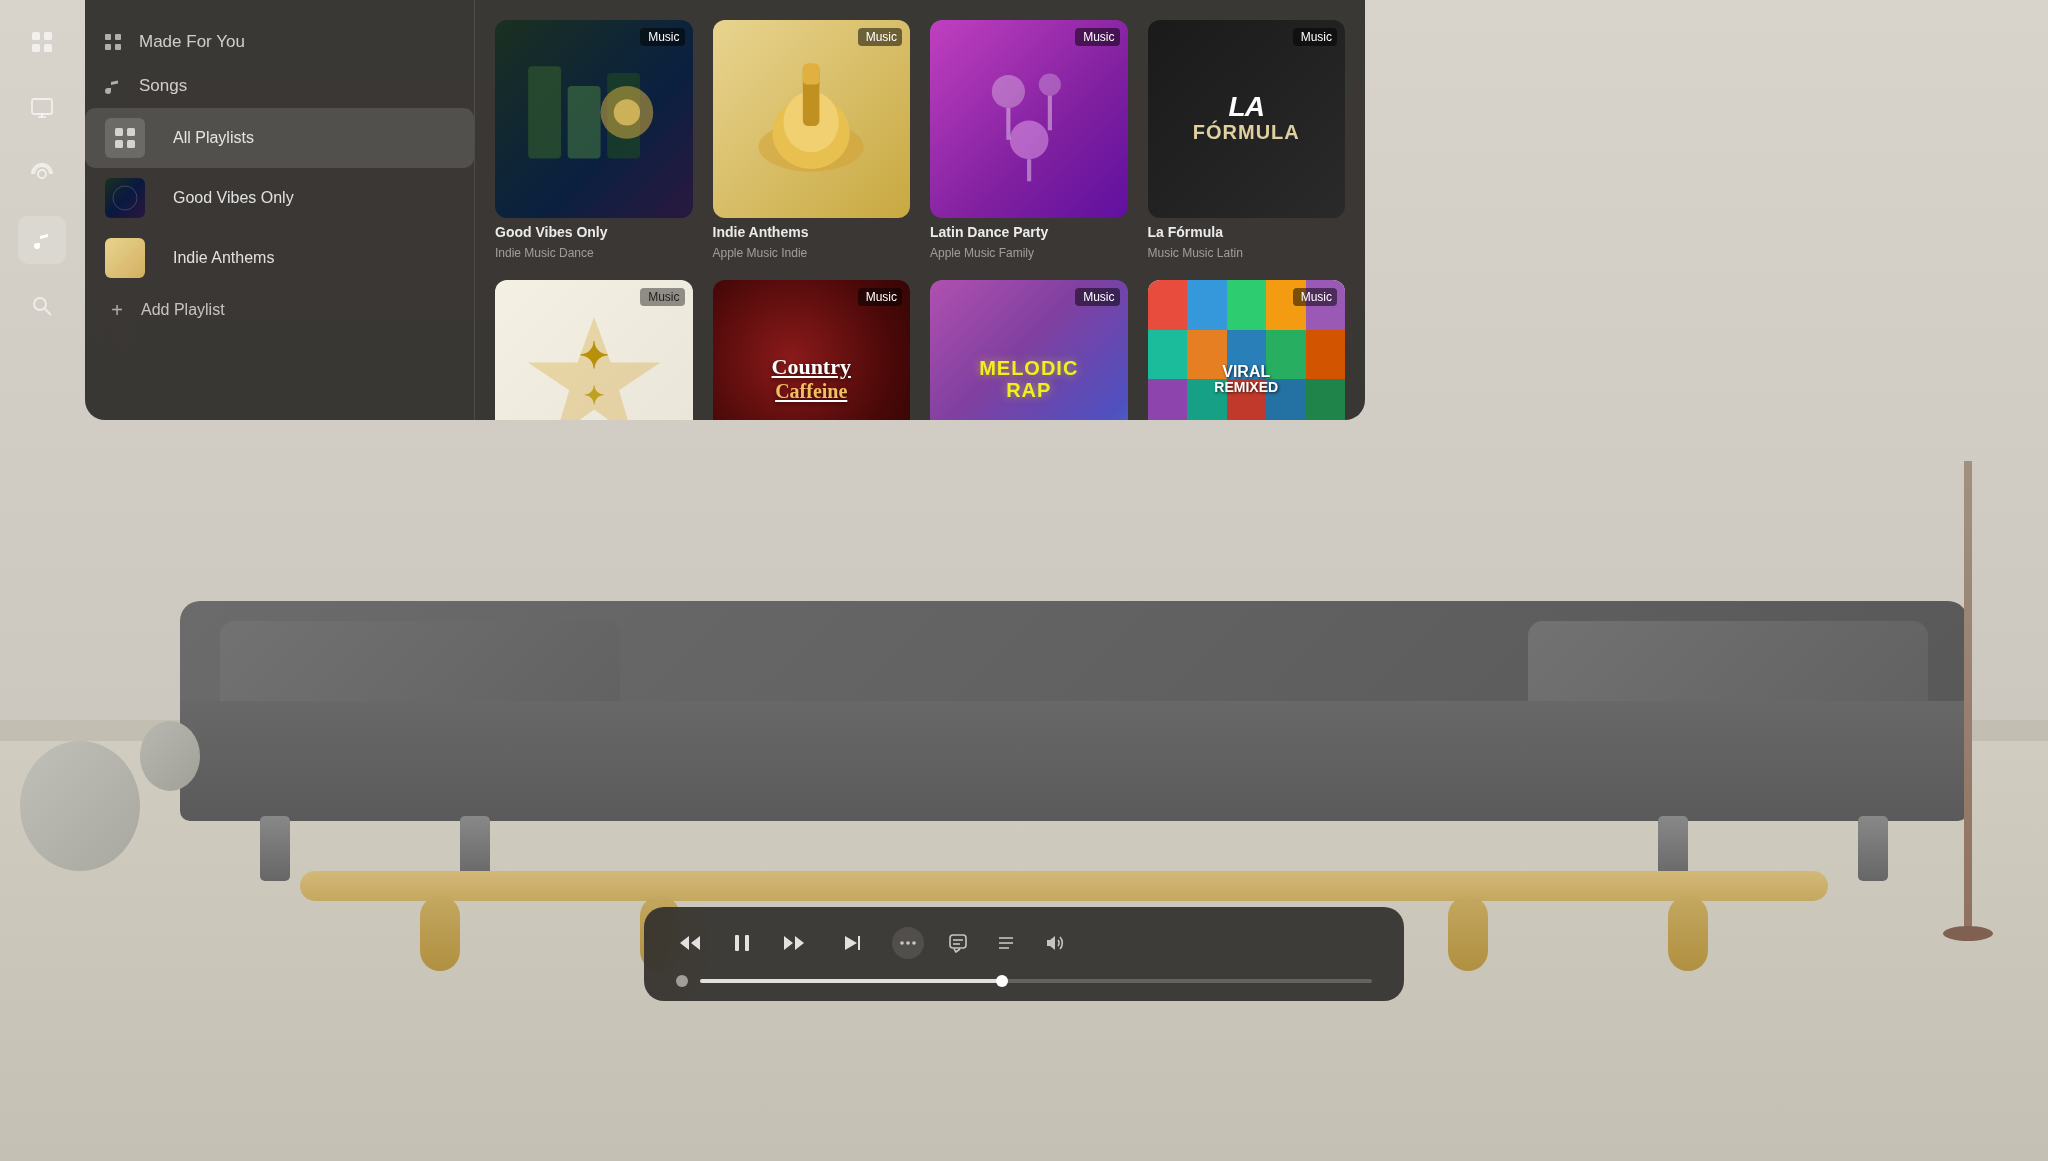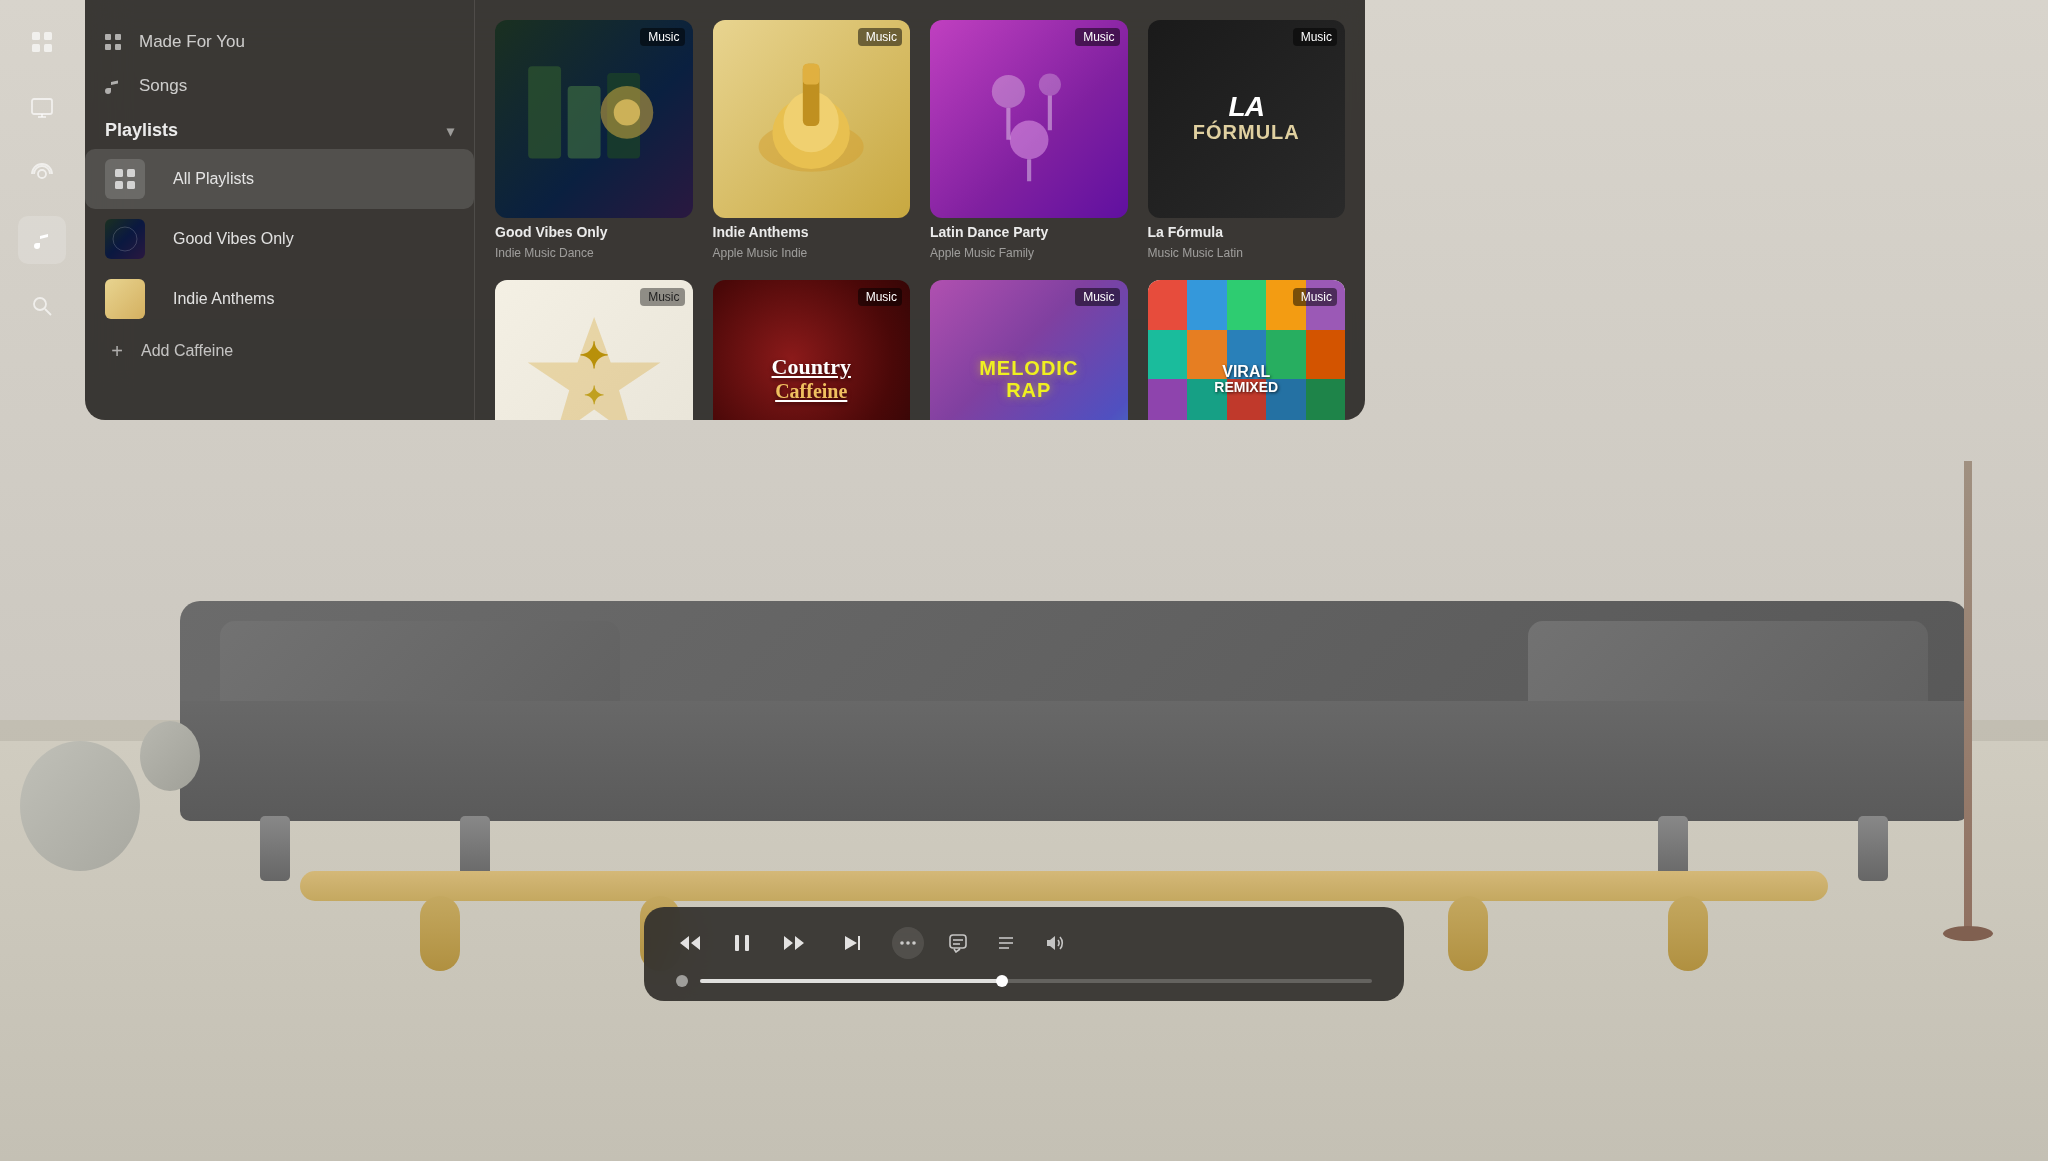--- a/index.html
+++ b/index.html
@@ -660,10 +660,6 @@
       <span>Songs</span>
     </div>
 
-    <div class="sidebar-section-header">
-      <span style="font-weight:700;font-size:18px;color:rgba(255,255,255,0.9);">Playlists</span>
-      <span class="chevron-icon">▾</span>
-    </div>
 
     <div class="sidebar-playlist-item active">
       <div class="all-playlists-icon">

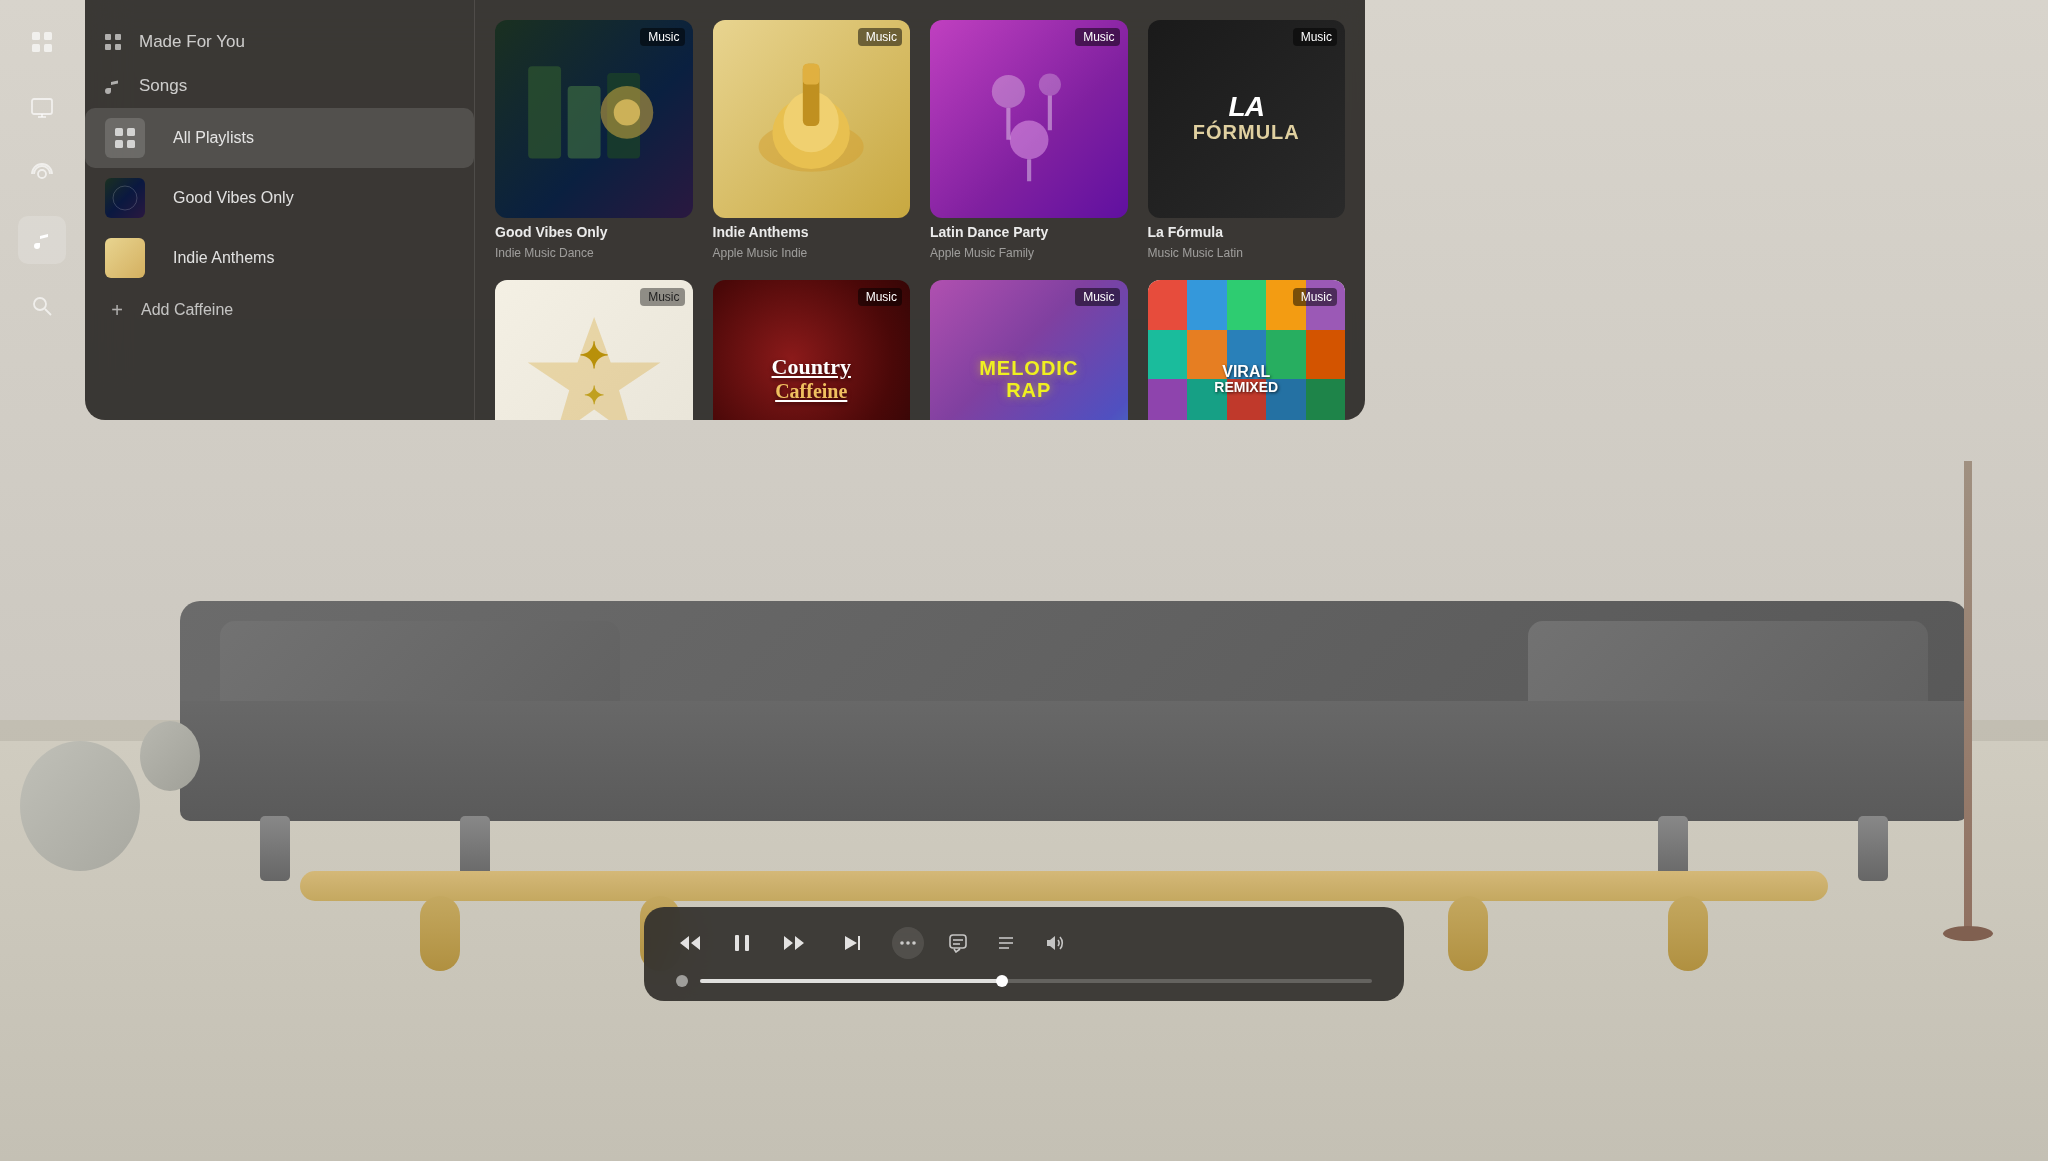--- a/index.html
+++ b/index.html
@@ -692,7 +692,7 @@
 
     <div class="add-playlist-item">
       <div class="add-icon">+</div>
-      <span>Add Caffeine</span>
+      <span>Add Playlist</span>
     </div>
 
   </div>

